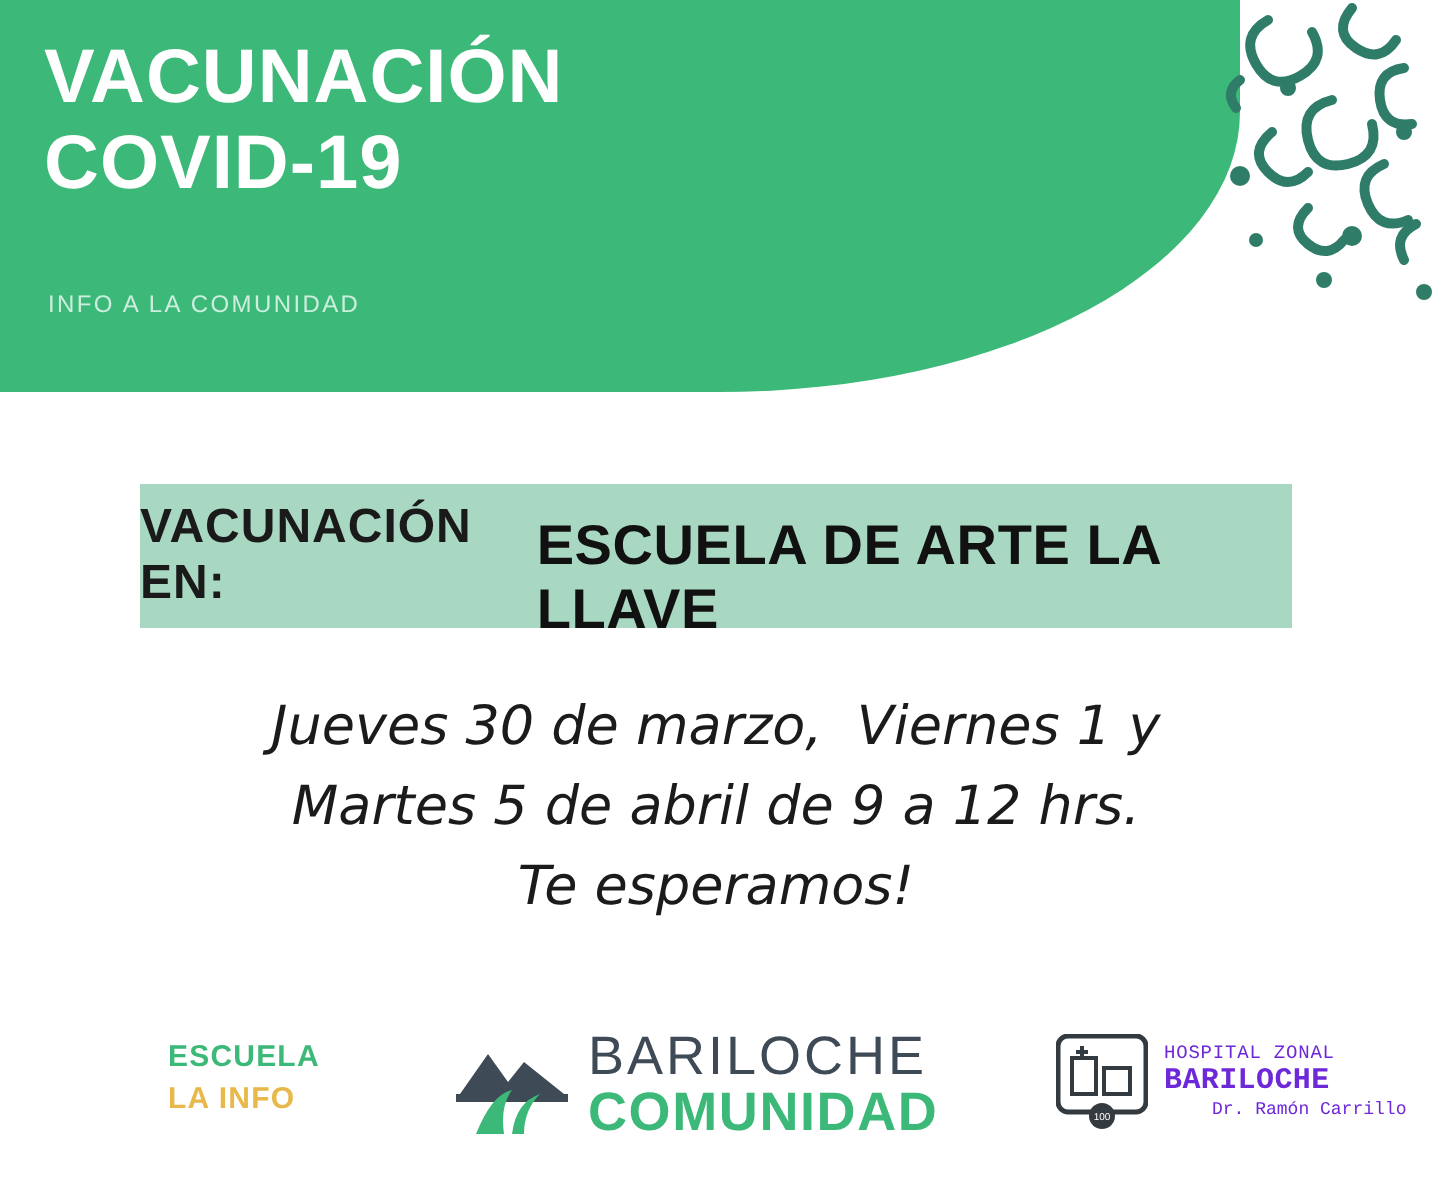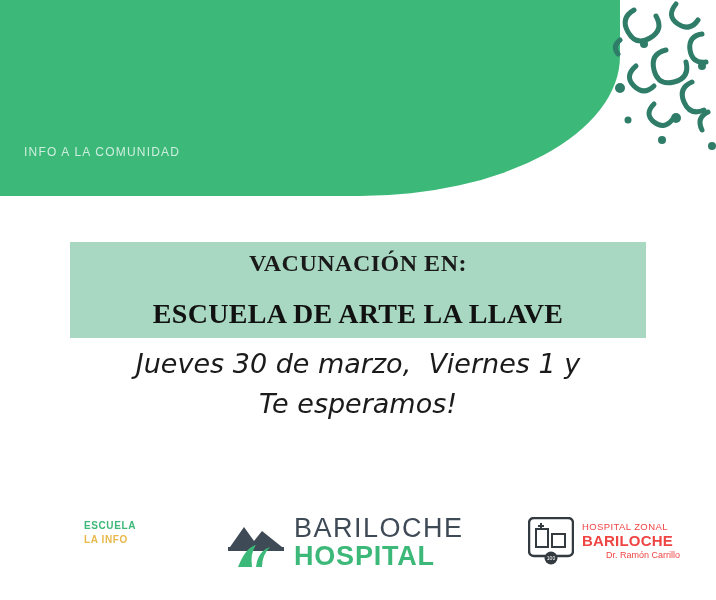--- a/index.html
+++ b/index.html
@@ -185,6 +185,8 @@
 
 <div class="header">
   <div class="header-shape"></div>
+  <div class="header-title">VACUNACIÓN
+COVID-19</div>
   <div class="header-sub">INFO A LA COMUNIDAD</div>
 </div>
 

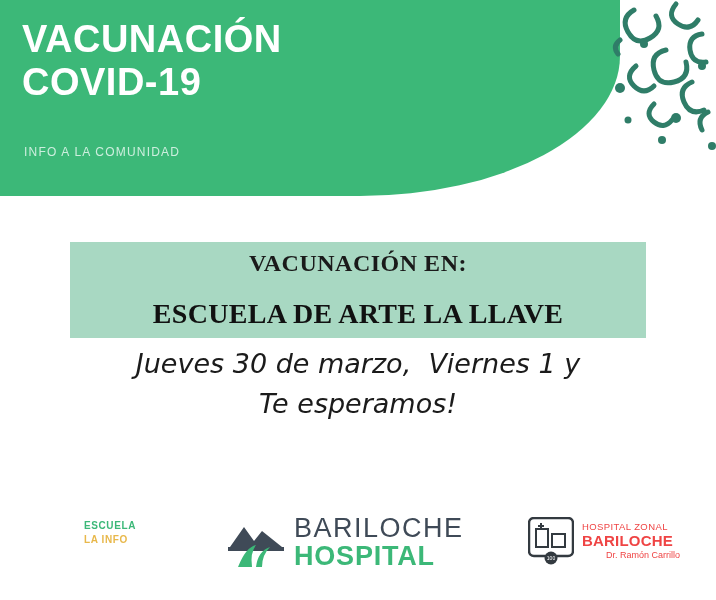--- a/index.html
+++ b/index.html
@@ -68,13 +68,12 @@
     left: 70px;
     top: 242px;
     width: 576px;
-    height: 96px;
+    height: 72px;
     background: #a8d8c2;
     display: flex;
-    flex-direction: column;
+    flex-direction: row;
     align-items: center;
     justify-content: center;
-    font-family: Liberation Serif, serif;
   }
   .location-line1 {
     color: #1a1a1a;

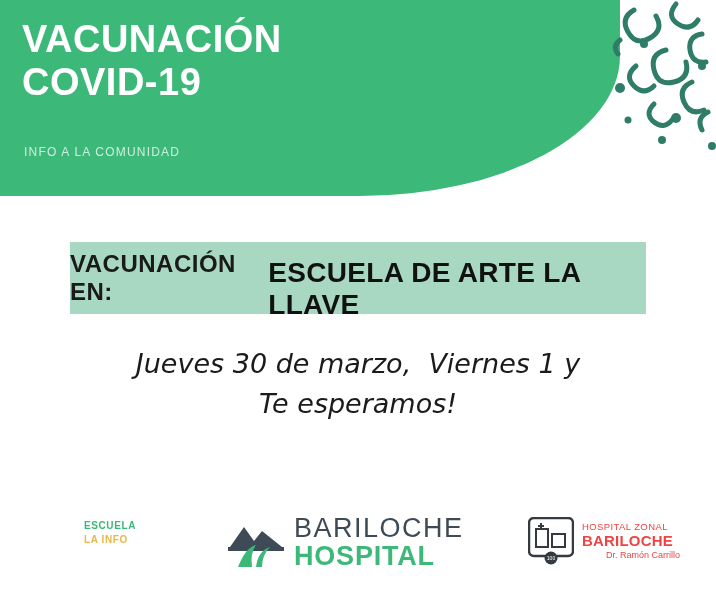--- a/index.html
+++ b/index.html
@@ -219,6 +219,7 @@
 
 <div class="schedule">
   <div>Jueves 30 de marzo,  Viernes 1 y</div>
+  <div>Martes 5 de abril de 9 a 12 hrs.</div>
   <div>Te esperamos!</div>
 </div>
 

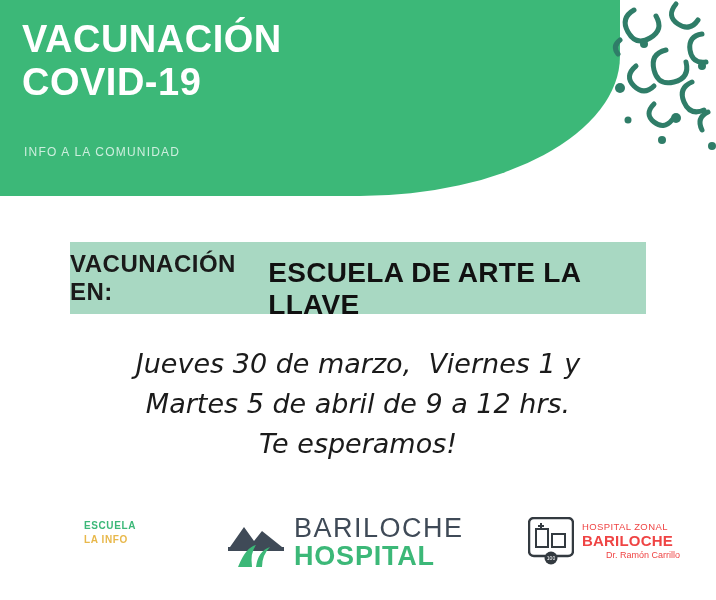--- a/index.html
+++ b/index.html
@@ -123,7 +123,7 @@
     width: 110px;
     color: #3cb878;
     font-weight: bold;
-    font-size: 10px;
+    font-size: 15px;
     line-height: 1.38;
     letter-spacing: 0.6px;
   }

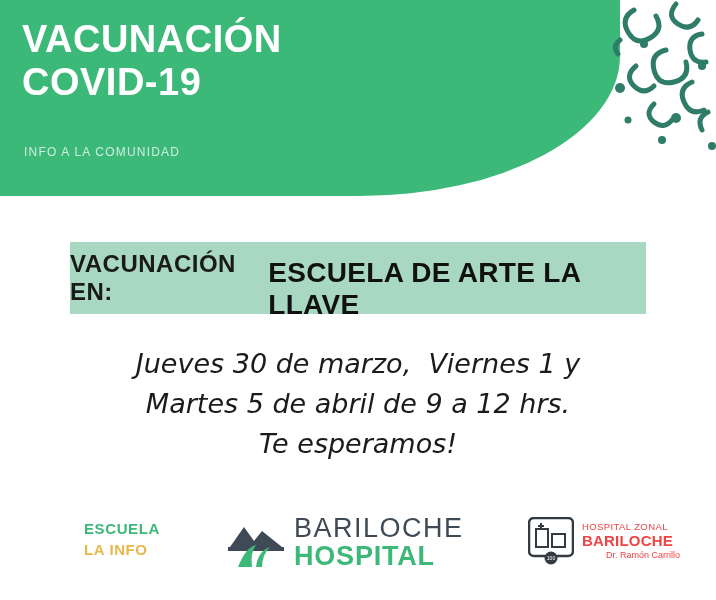--- a/index.html
+++ b/index.html
@@ -172,8 +172,9 @@
     margin-right: 8px;
   }
   .hosp-text {
-    color: #ef4444;
+    color: #6d28d9;
     line-height: 1.22;
+    font-family: Liberation Mono, monospace;
   }
   .hosp-text .h1 { font-size: 9.5px; letter-spacing: 0.4px; }
   .hosp-text .h2 { font-size: 15px; font-weight: bold; letter-spacing: 0.2px; }

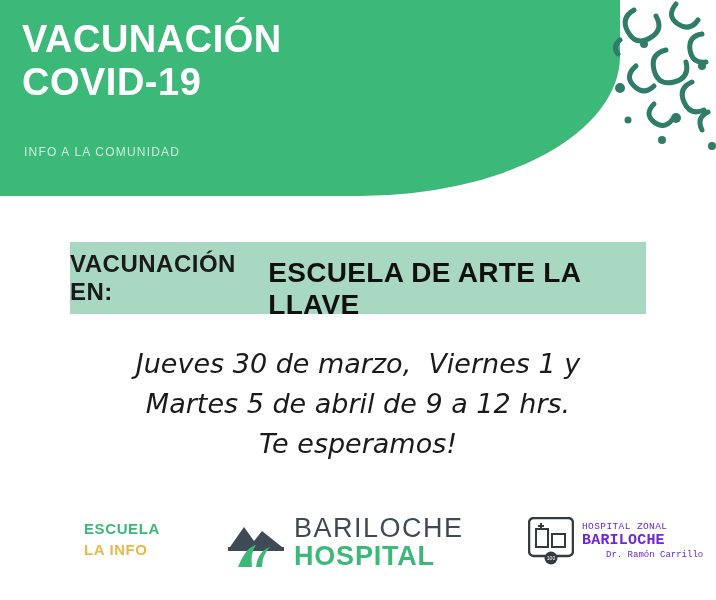--- a/index.html
+++ b/index.html
@@ -241,7 +241,7 @@
     </svg>
     <div class="muni-text">
       <div class="t1">BARILOCHE</div>
-      <div class="t2">HOSPITAL</div>
+      <div class="t2">COMUNIDAD</div>
     </div>
   </div>
 

